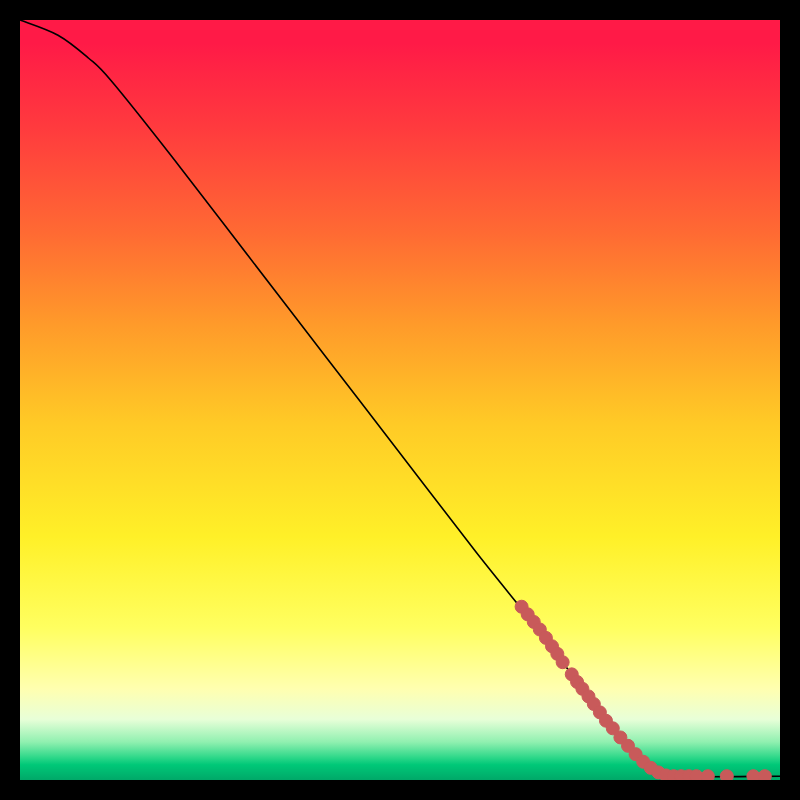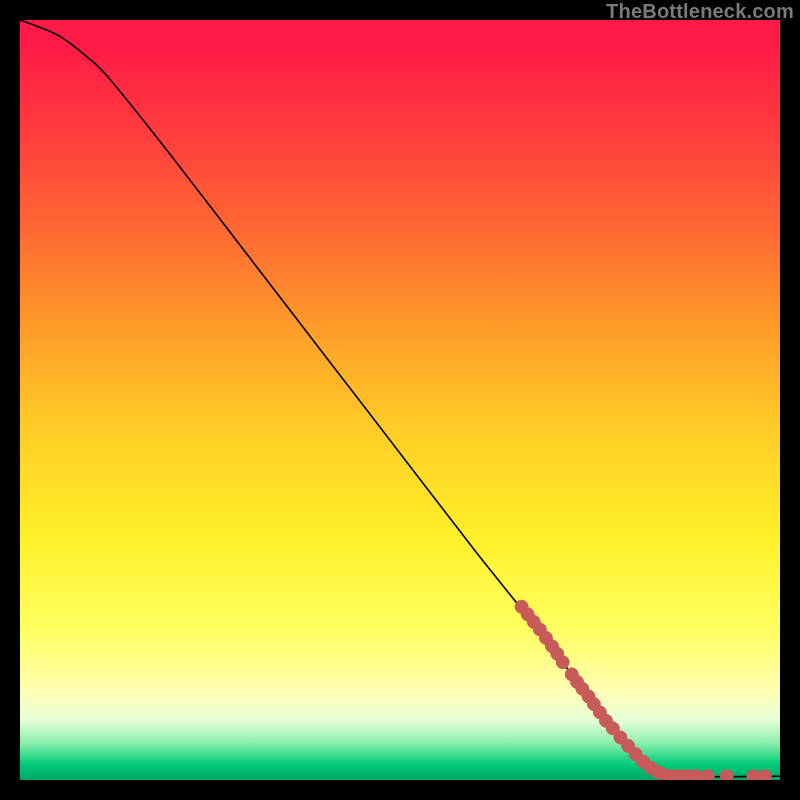--- a/index.html
+++ b/index.html
@@ -95,7 +95,6 @@
         </g>
     </svg>
   </div>
-  <div class="watermark">TheBottleneck.com</div>
 </div>
 
 </body></html>

